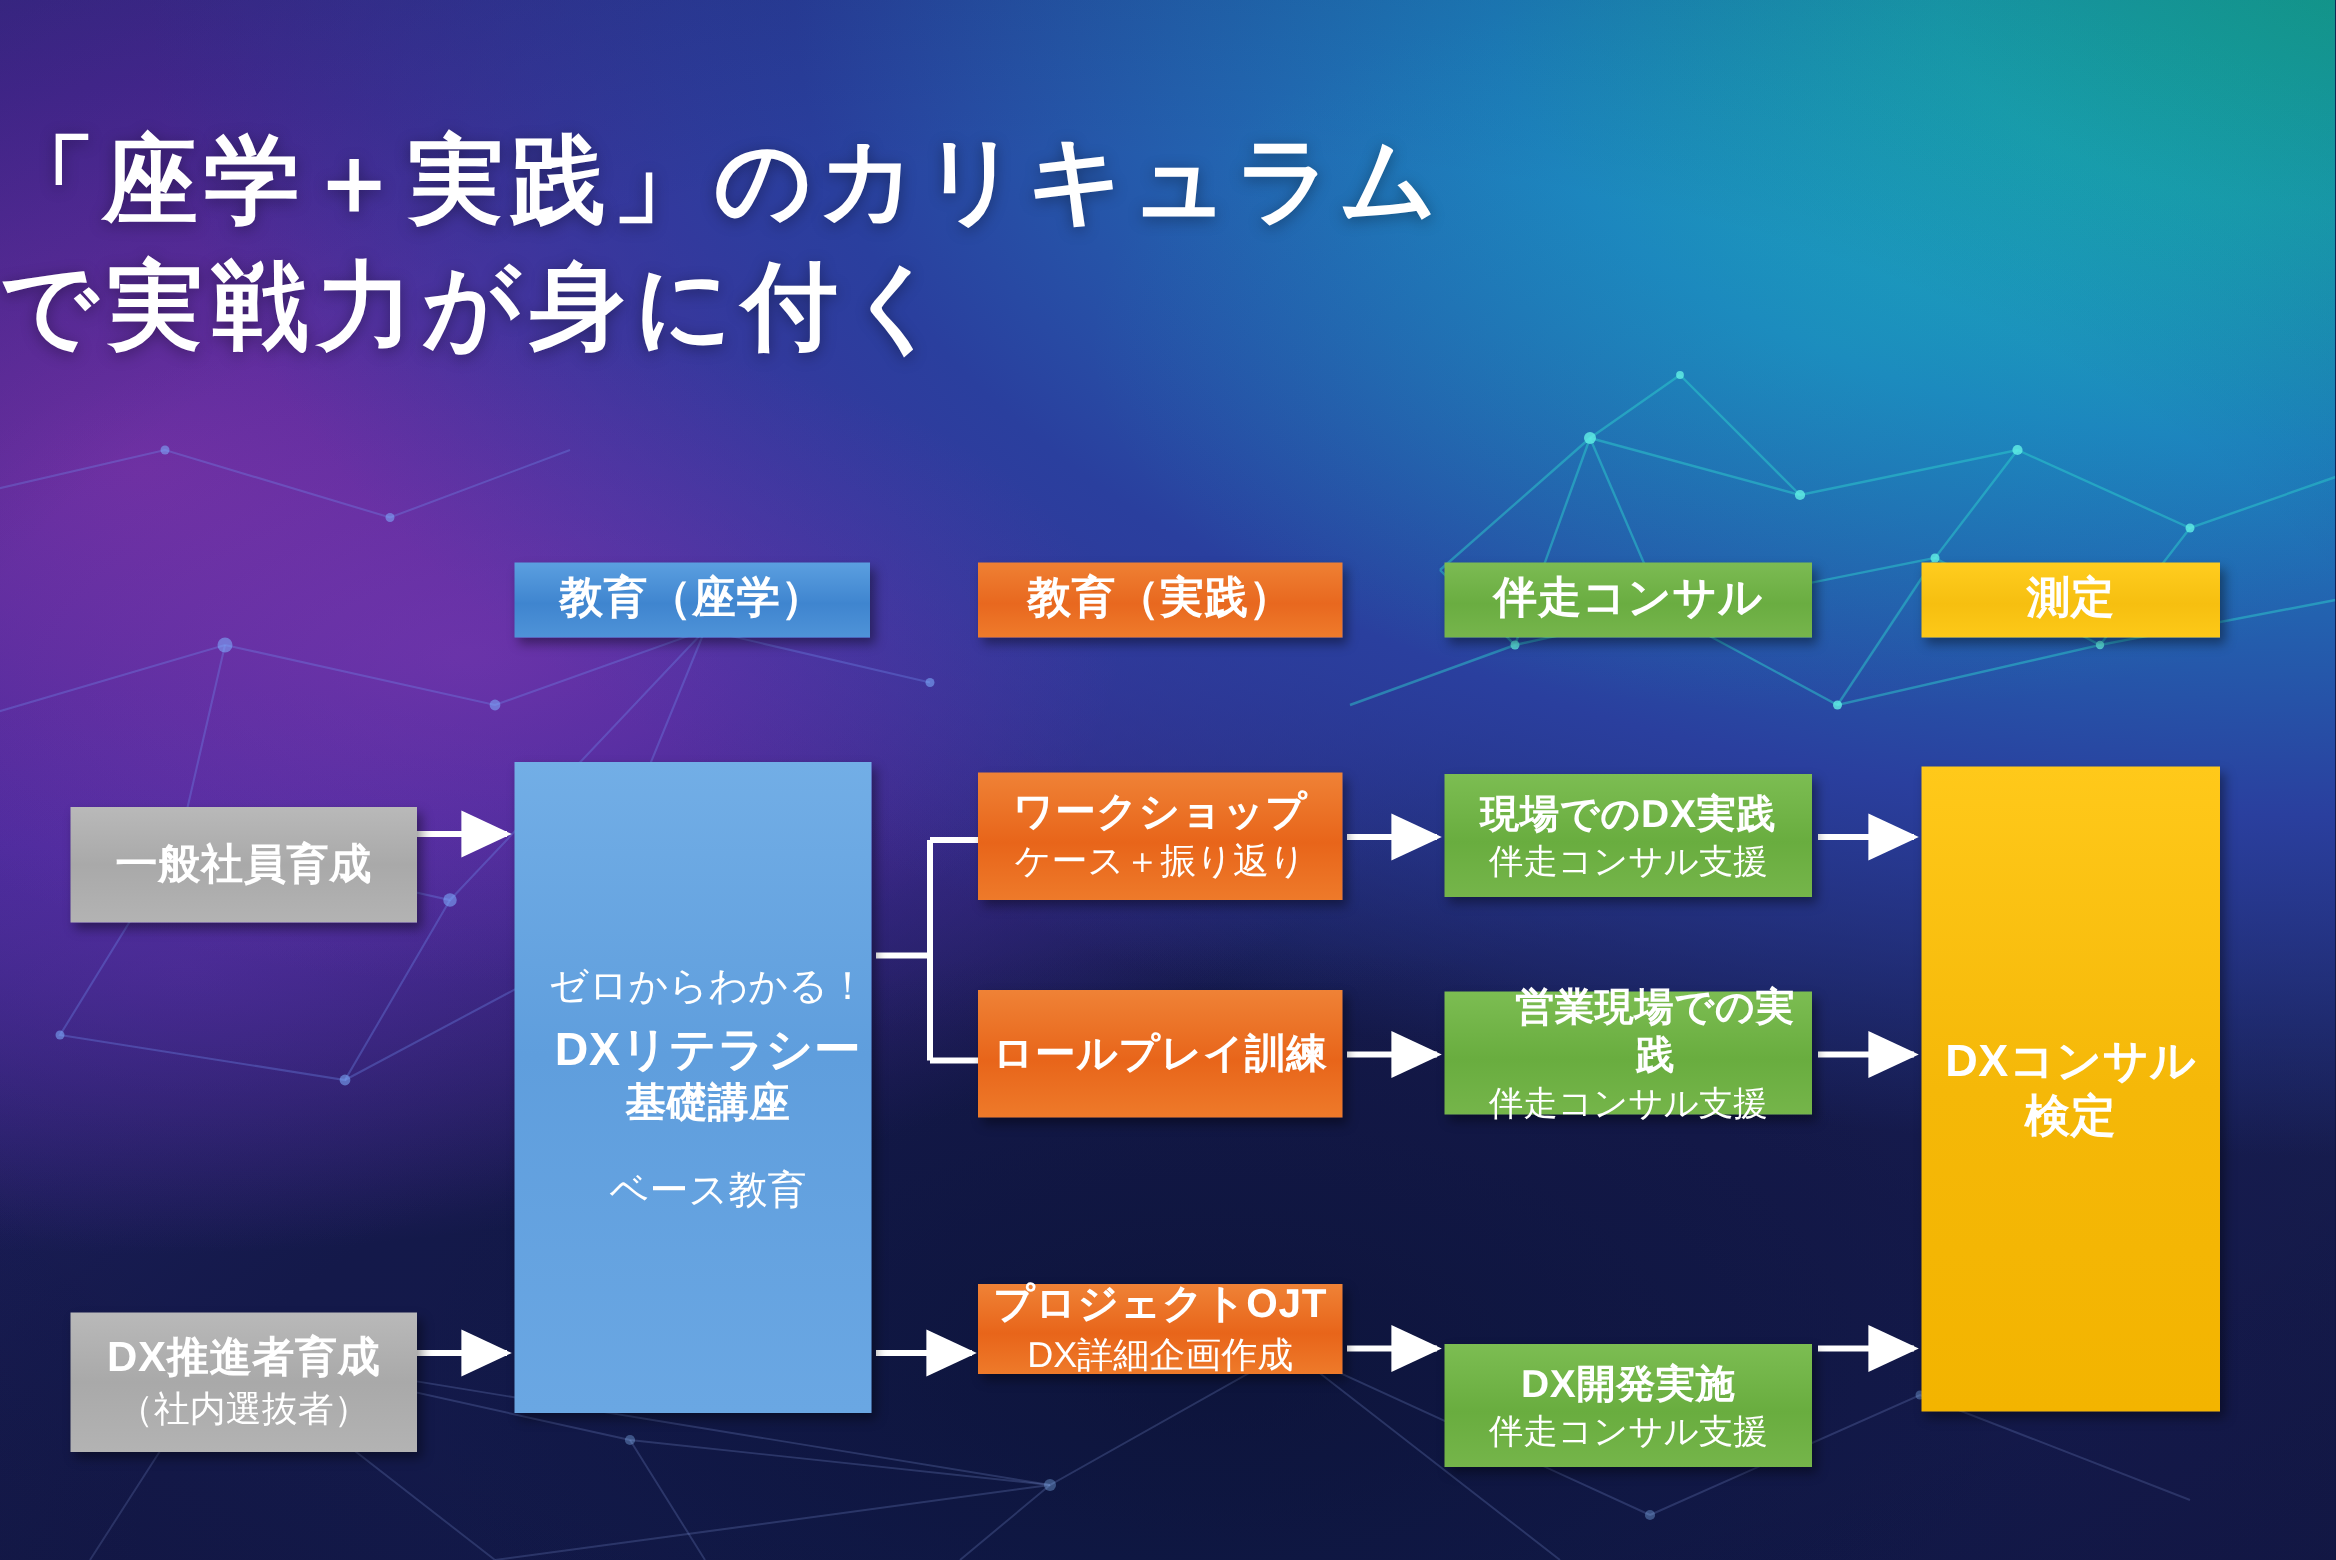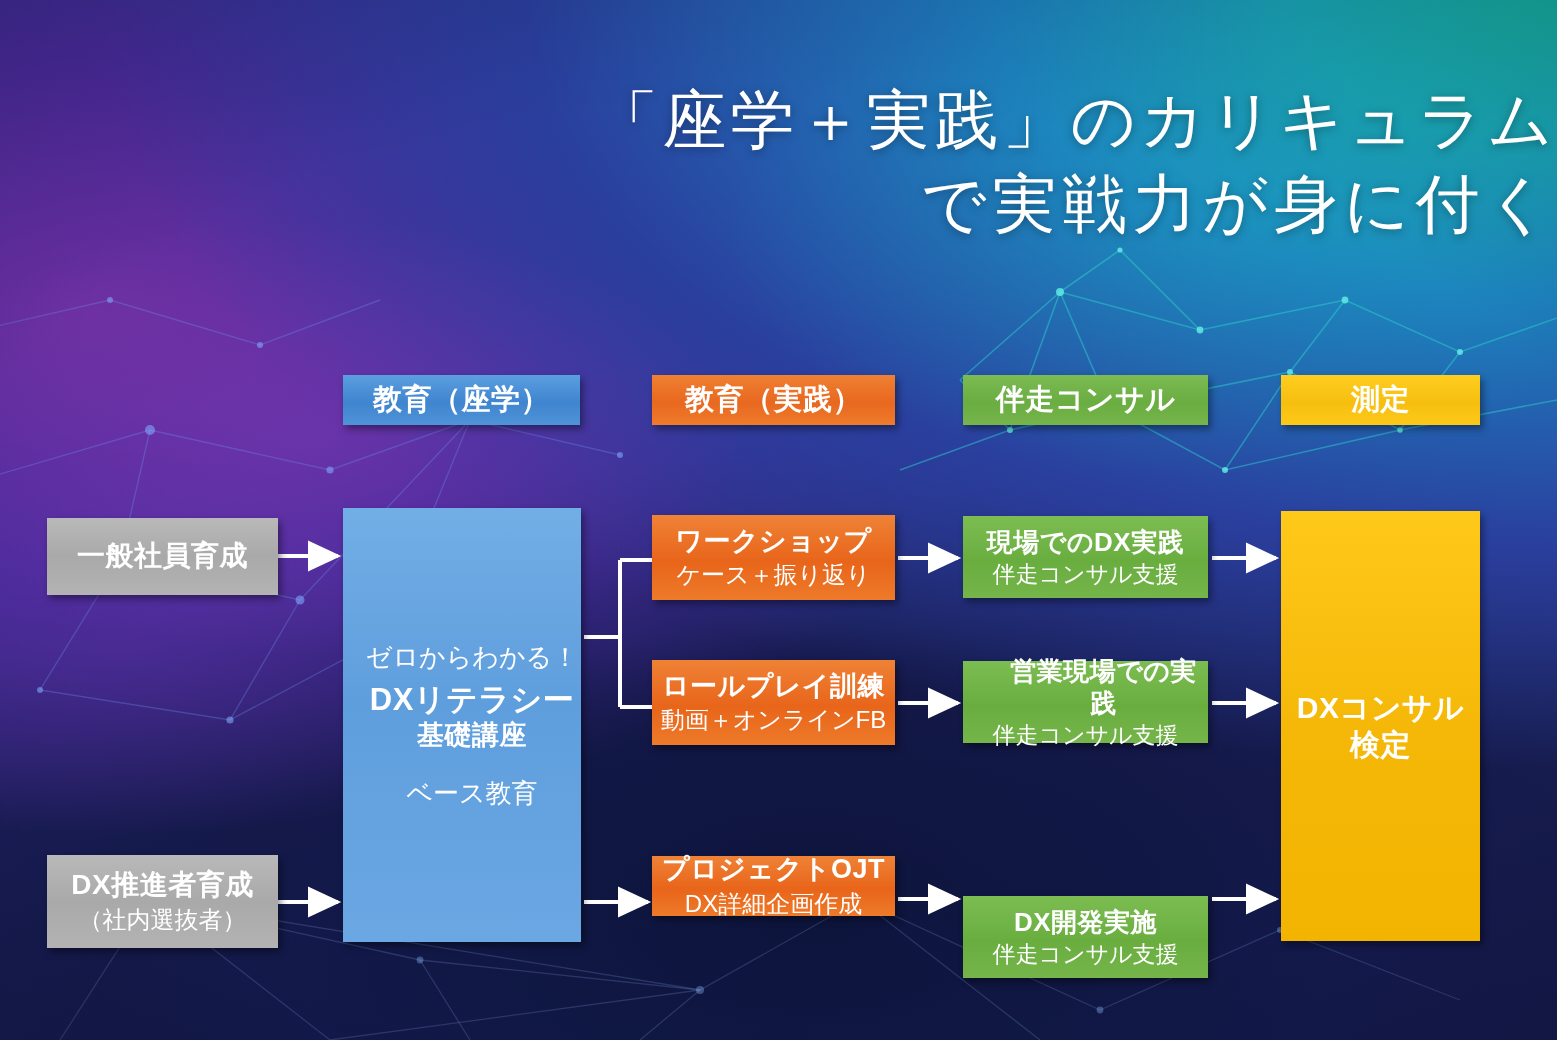--- a/index.html
+++ b/index.html
@@ -66,8 +66,8 @@
   
   #title{
     position:absolute;left:0;right:0;top:78px;
-    text-align:right;color:#fff;
-    font-size:64px;font-weight:normal;line-height:1.32;
+    text-align:left;color:#fff;
+    font-size:64px;font-weight:bold;line-height:1.32;
     letter-spacing:4px;
     text-shadow:0 2px 10px rgba(0,0,0,.35);
   }

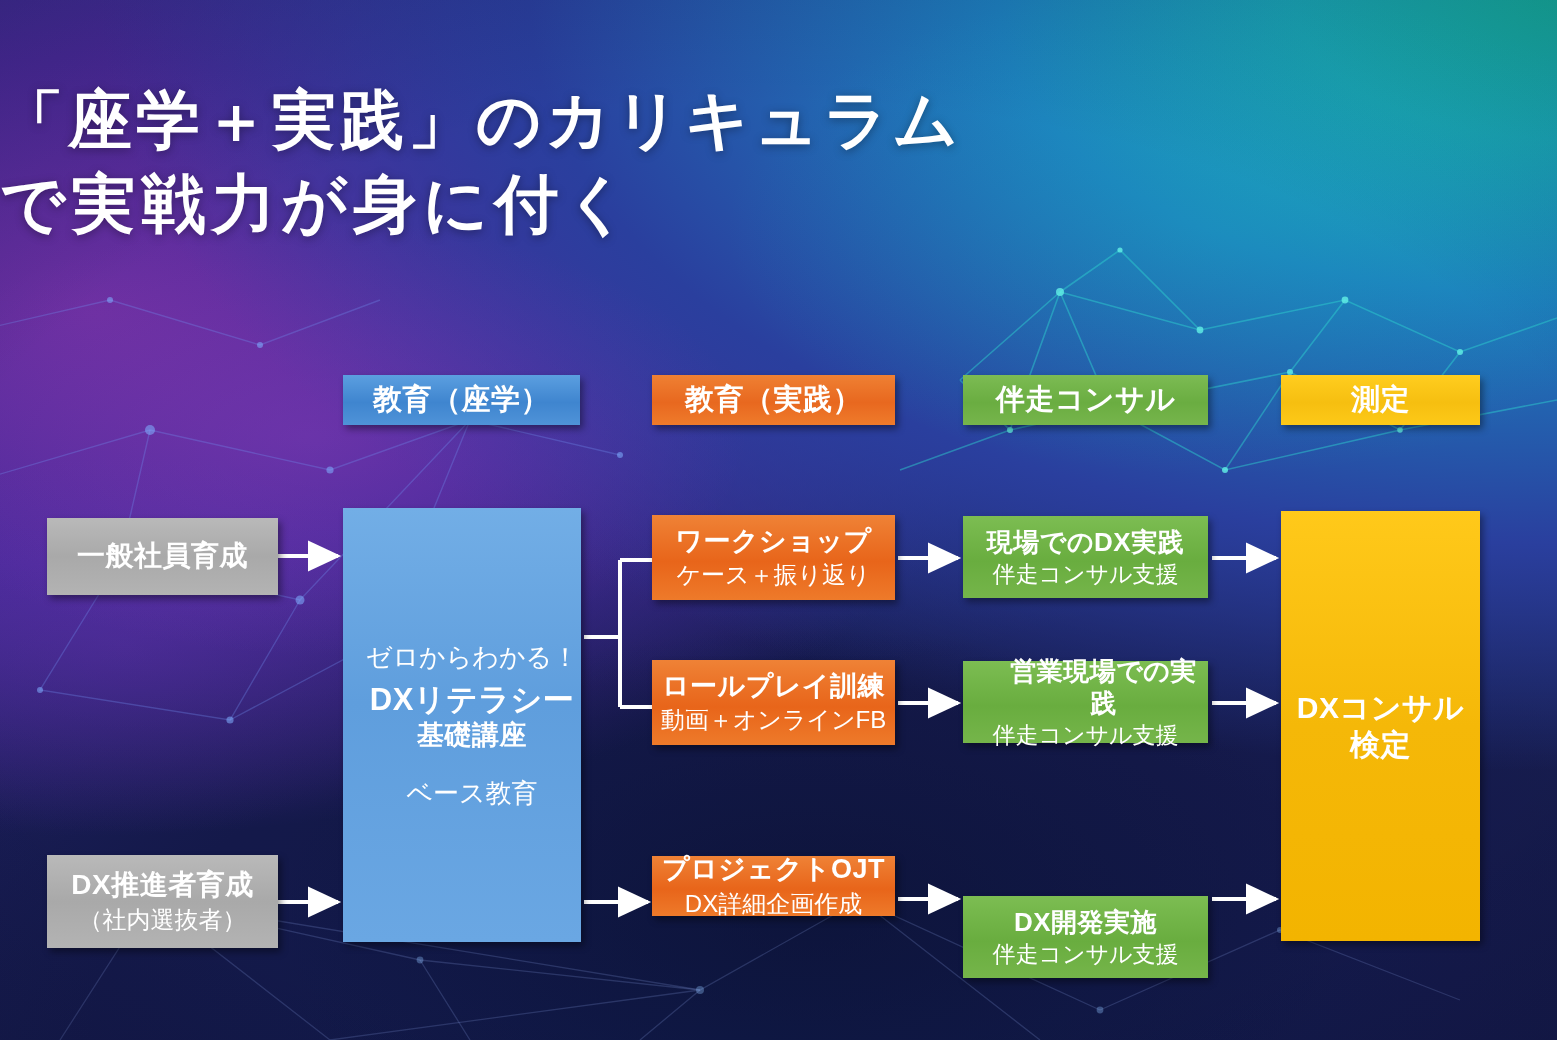--- a/index.html
+++ b/index.html
@@ -57,7 +57,7 @@
   .chip.green {background:linear-gradient(180deg,#7cbb53 0%,#6aad41 55%,#76b54c 100%);}
   .chip.yellow{background:linear-gradient(180deg,#ffcd1f 0%,#f6bf10 55%,#fdc918 100%);}
 
-  .gray  {background:linear-gradient(180deg,#b9b9b9 0%,#a9a9a9 50%,#b3b3b3 100%);}
+  .gray  {background:linear-gradient(180deg,#b9b9b9 0%,#a9a9a9 50%,#b3b3b3 100%);margin-top:20px;}
   .blueb {background:linear-gradient(180deg,#72aee6 0%,#5f9edd 45%,#6aa7e3 100%);}
   .orangeb{background:linear-gradient(180deg,#ef8236 0%,#e8651a 55%,#ee7a2a 100%);}
   .greenb{background:linear-gradient(180deg,#7cbd52 0%,#69ad3f 55%,#75b54a 100%);}

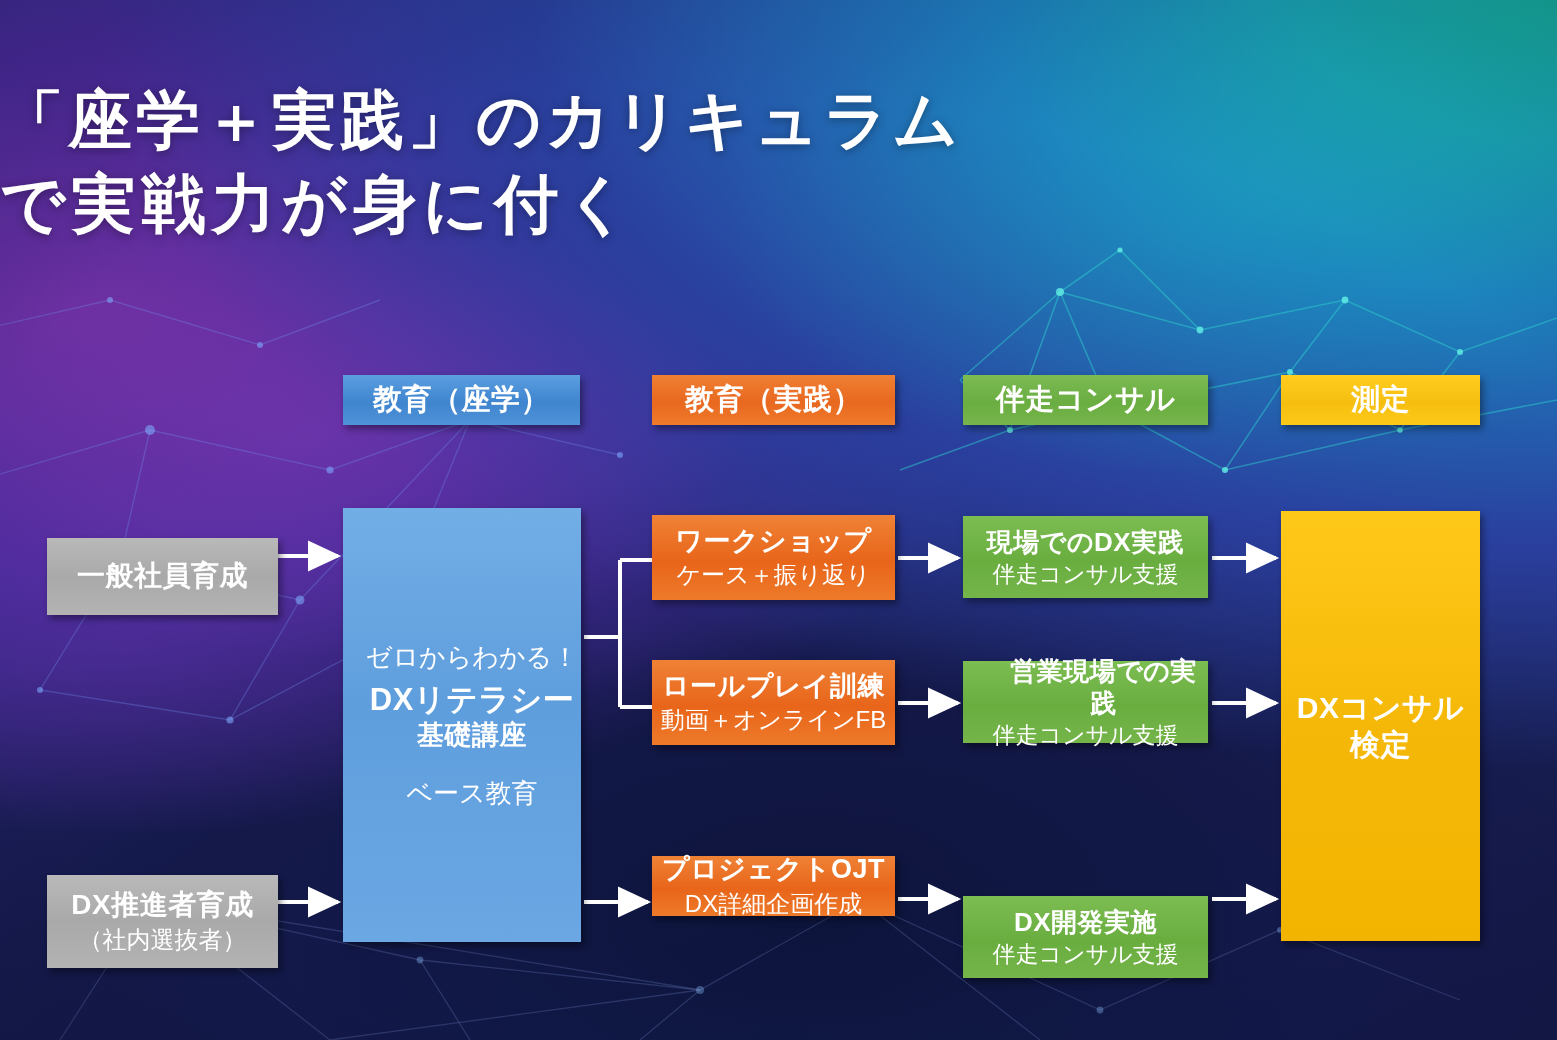--- a/index.html
+++ b/index.html
@@ -213,7 +213,6 @@
 
   <div class="box orangeb" style="left:652px;top:660px;width:243px;height:85px;">
     <span class="t1" style="font-size:27px;">ロールプレイ訓練</span>
-    <span class="t2" style="font-size:24px;margin-top:2px;">動画＋オンラインFB</span>
   </div>
 
   <div class="box orangeb" style="left:652px;top:856px;width:243px;height:60px;">

